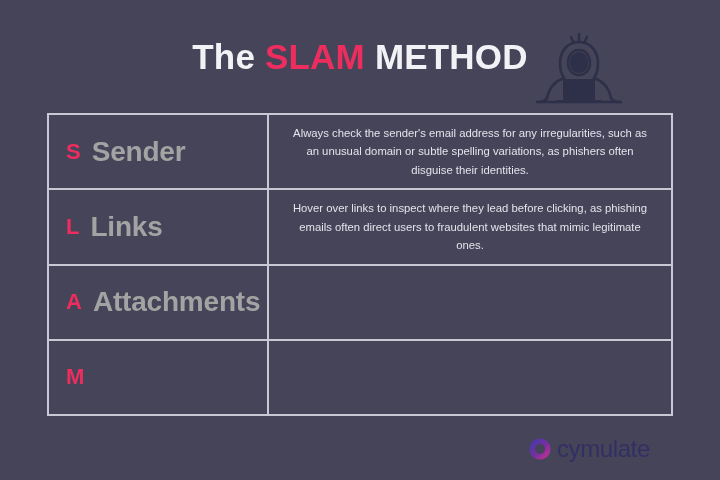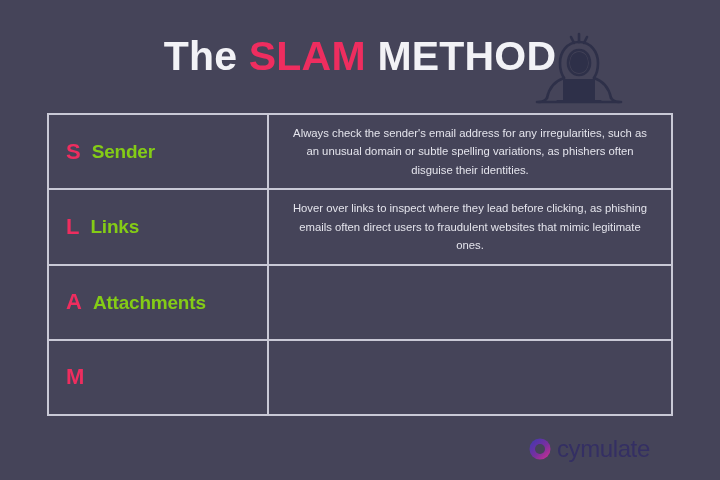--- a/index.html
+++ b/index.html
@@ -26,7 +26,7 @@
   }
 
   .title {
-    font-size:41px;
+    font-size:35px;
     font-weight:bold;
     letter-spacing:0.2px;
     color:#F2F2F6;

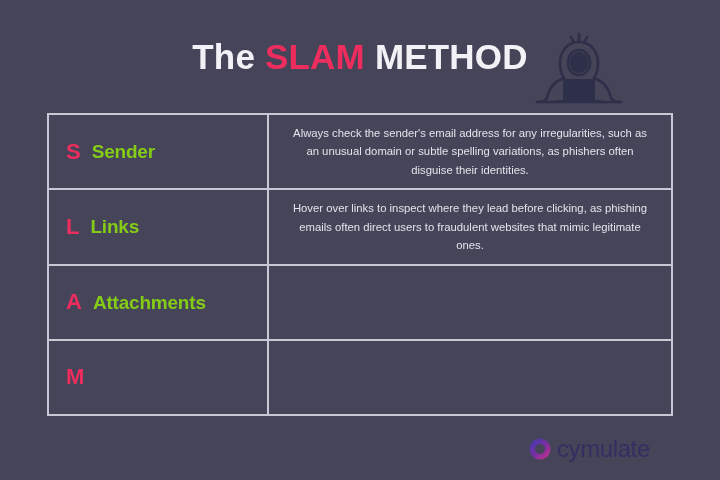--- a/index.html
+++ b/index.html
@@ -77,8 +77,8 @@
   }
 
   .word {
-    color:#84cc16;
-    font-size:19px;
+    color:#a3a3a3;
+    font-size:28px;
     font-weight:bold;
     line-height:1;
     letter-spacing:-0.2px;

